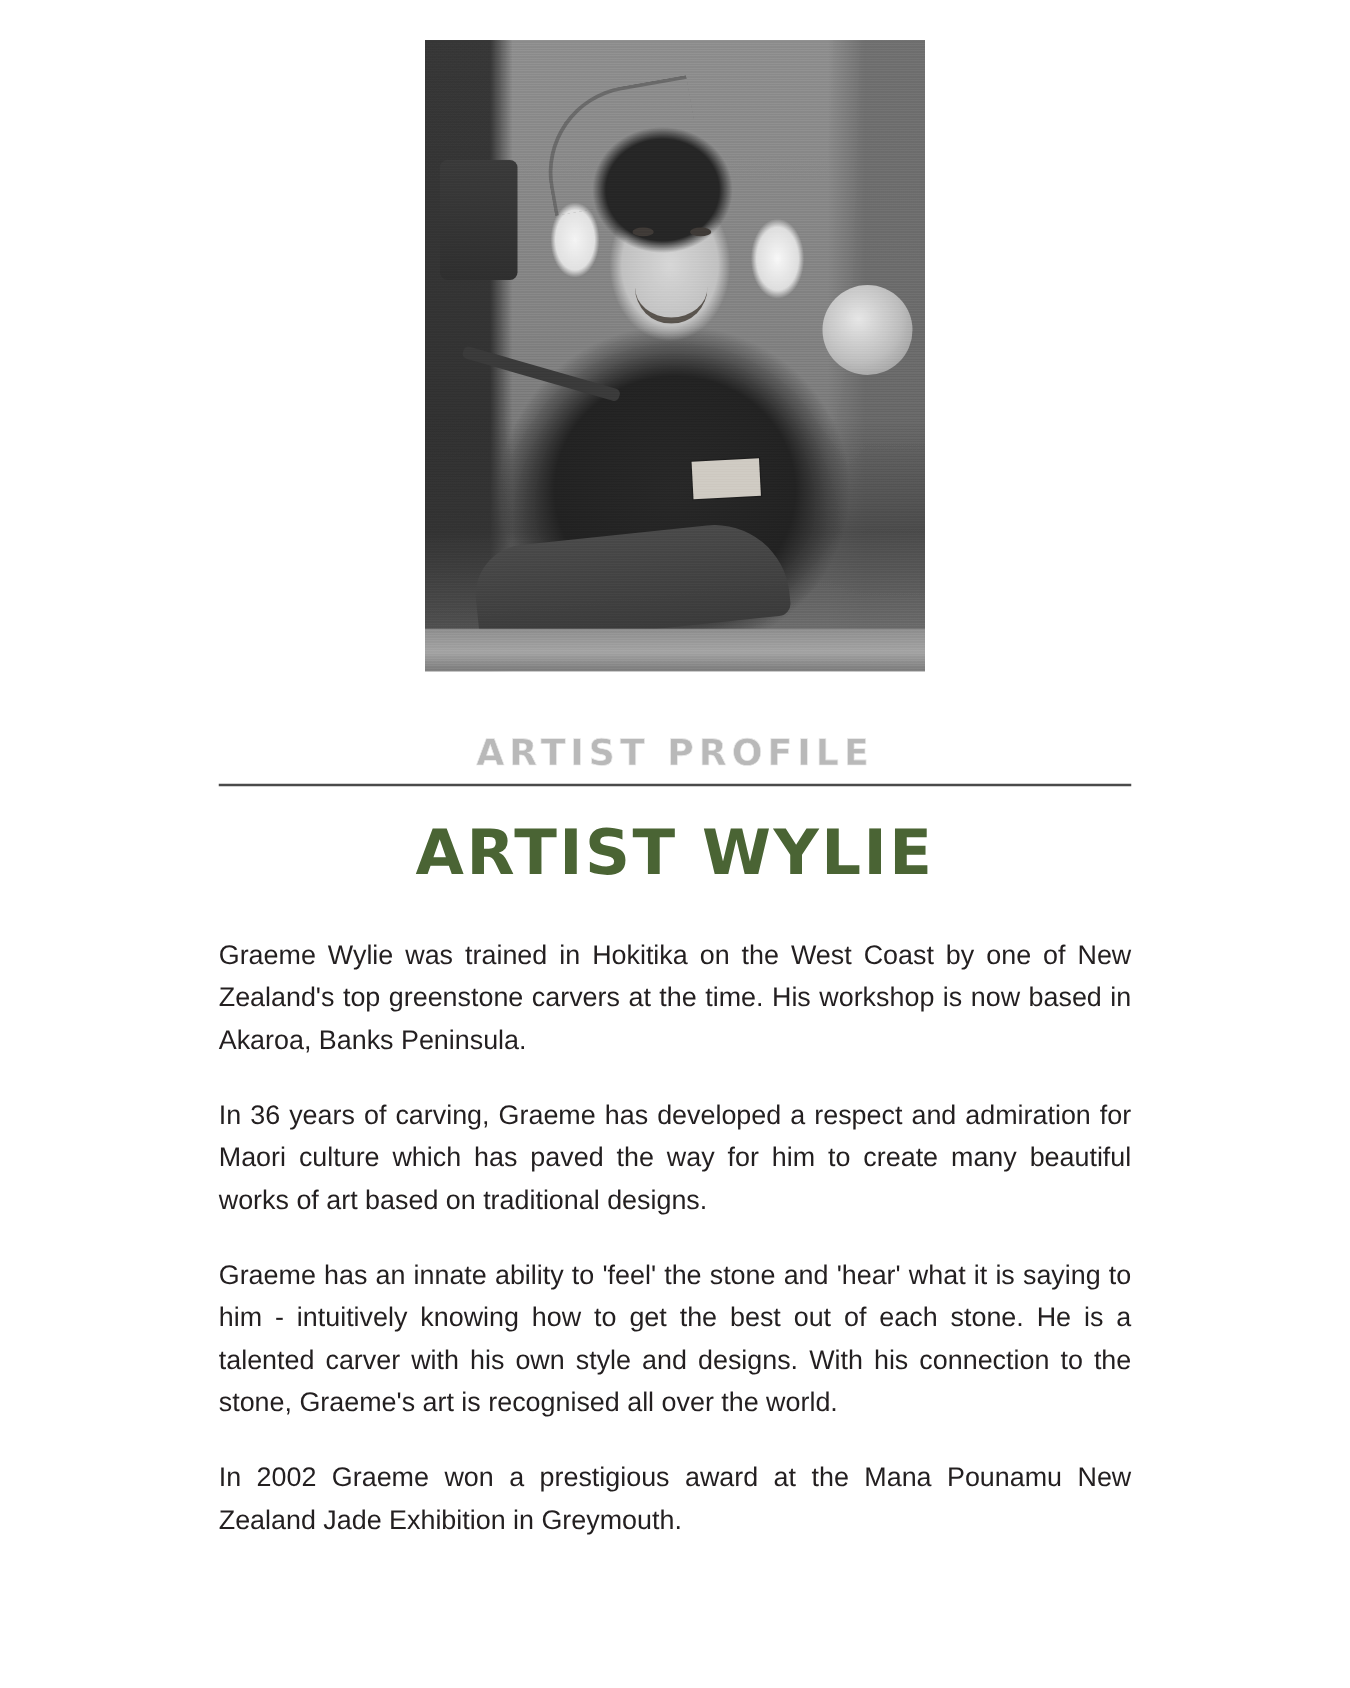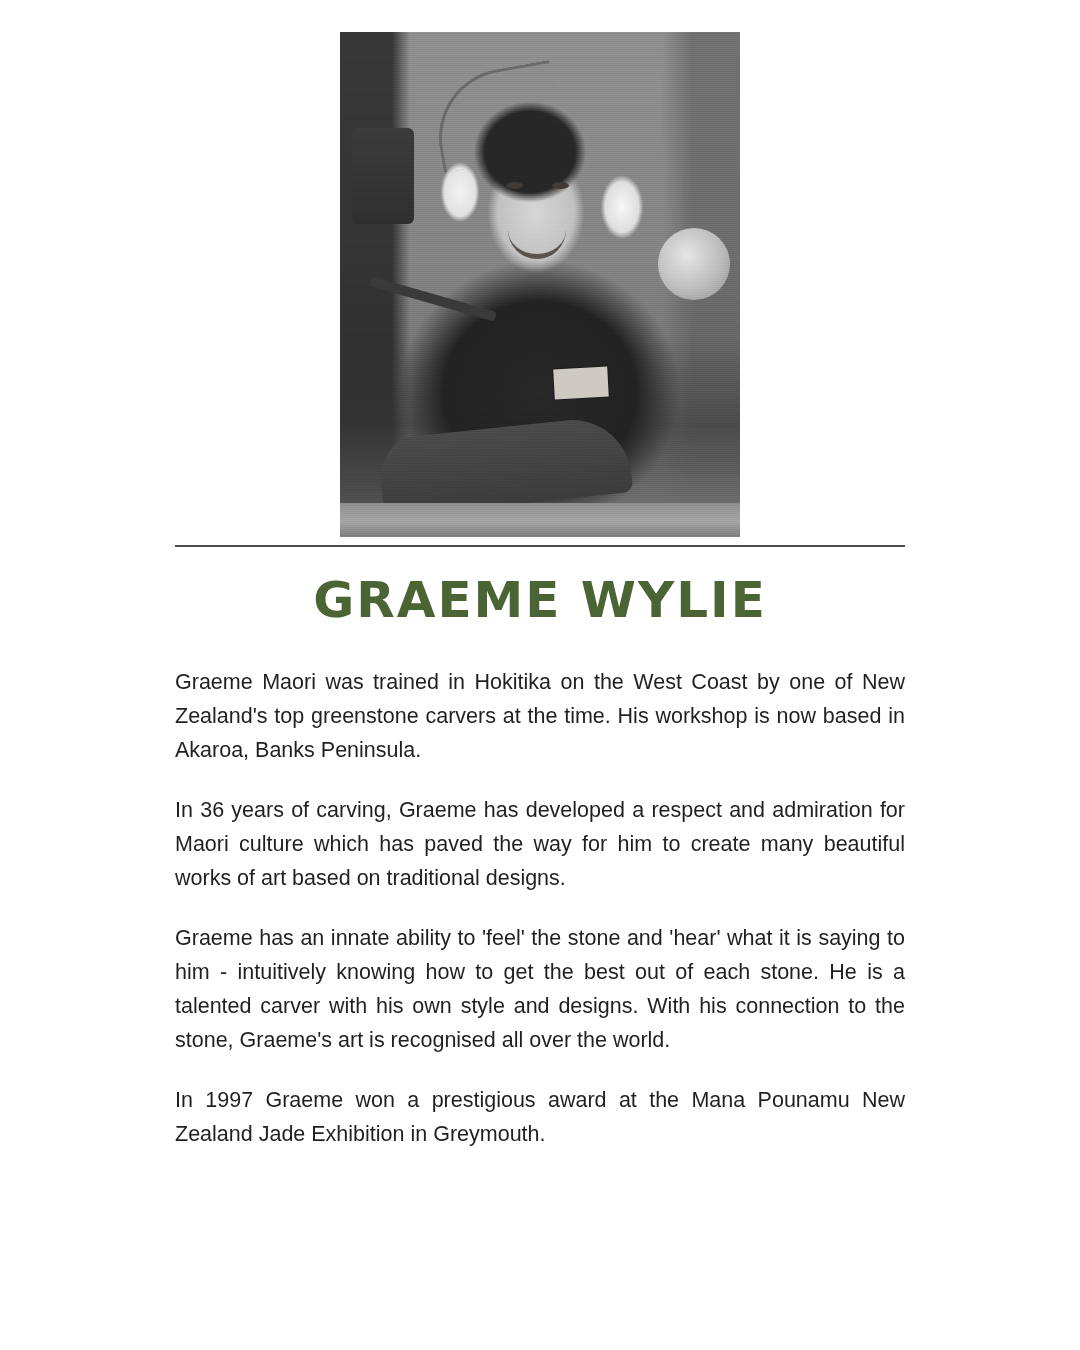--- a/index.html
+++ b/index.html
@@ -219,6 +219,9 @@
     <div class="photo-grain"></div>
   </div>
 
+  <div class="kicker-wrap">
+    <div class="kicker">ARTIST PROFILE</div>
+  </div>
 
   <div class="rule"></div>
 

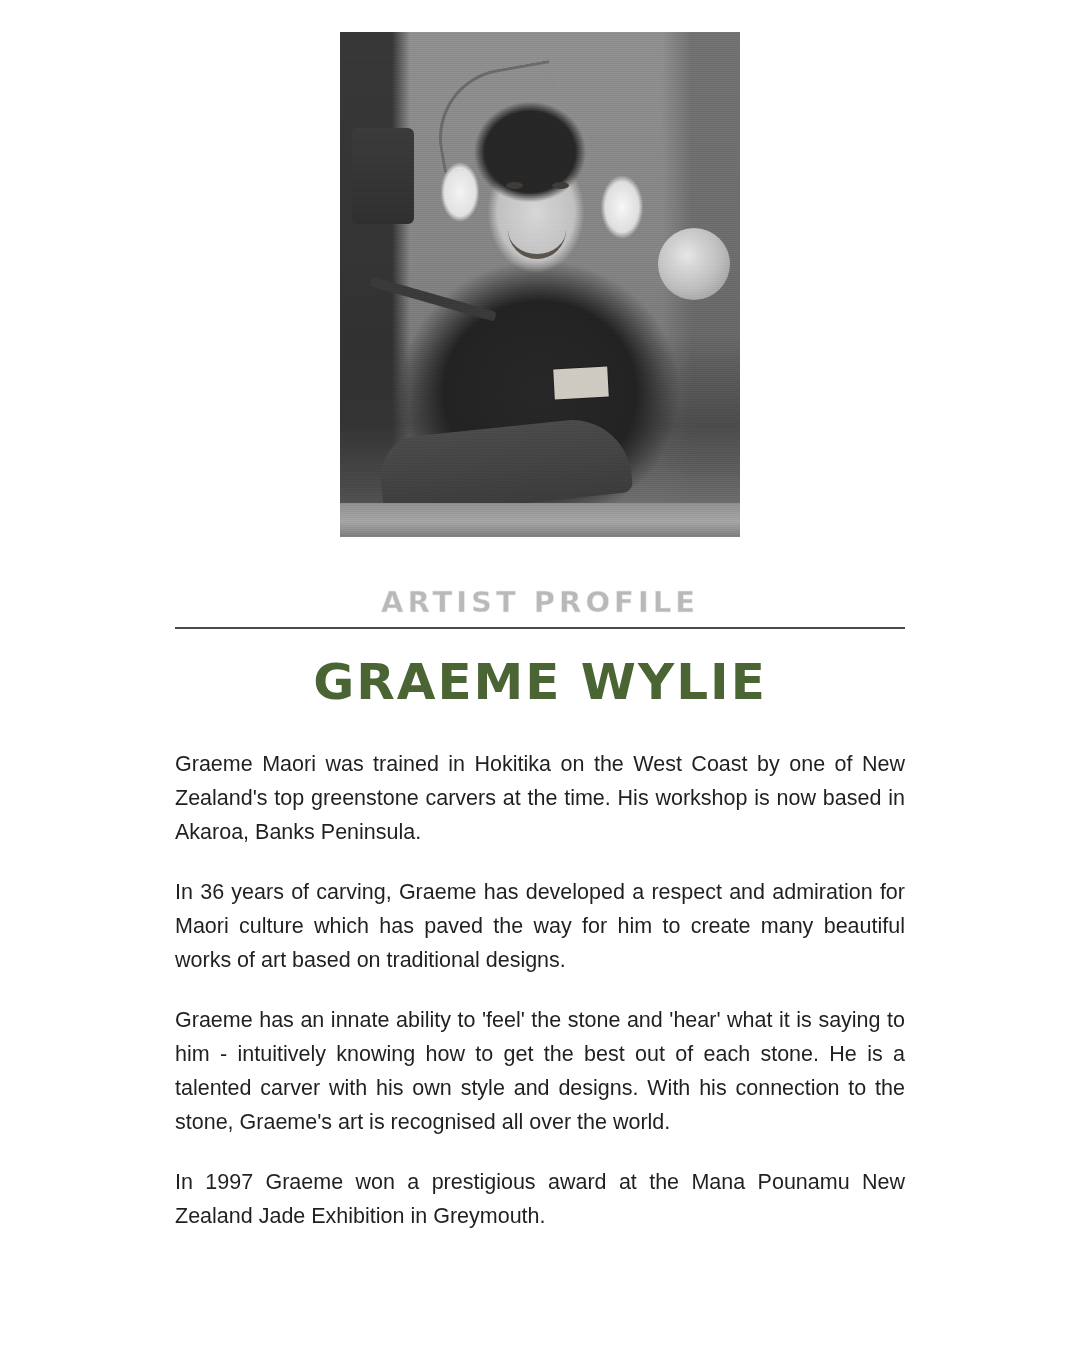--- a/index.html
+++ b/index.html
@@ -225,7 +225,7 @@
 
   <div class="rule"></div>
 
-  <h1 class="title">GRAEME WYLIE</h1>
+  <h1 class="title">ARTIST WYLIE</h1>
 
   <div class="body-copy">
     <p>Graeme Maori was trained in Hokitika on the West Coast by one of New Zealand's top greenstone carvers at the time.  His workshop is now based in Akaroa, Banks Peninsula.</p>

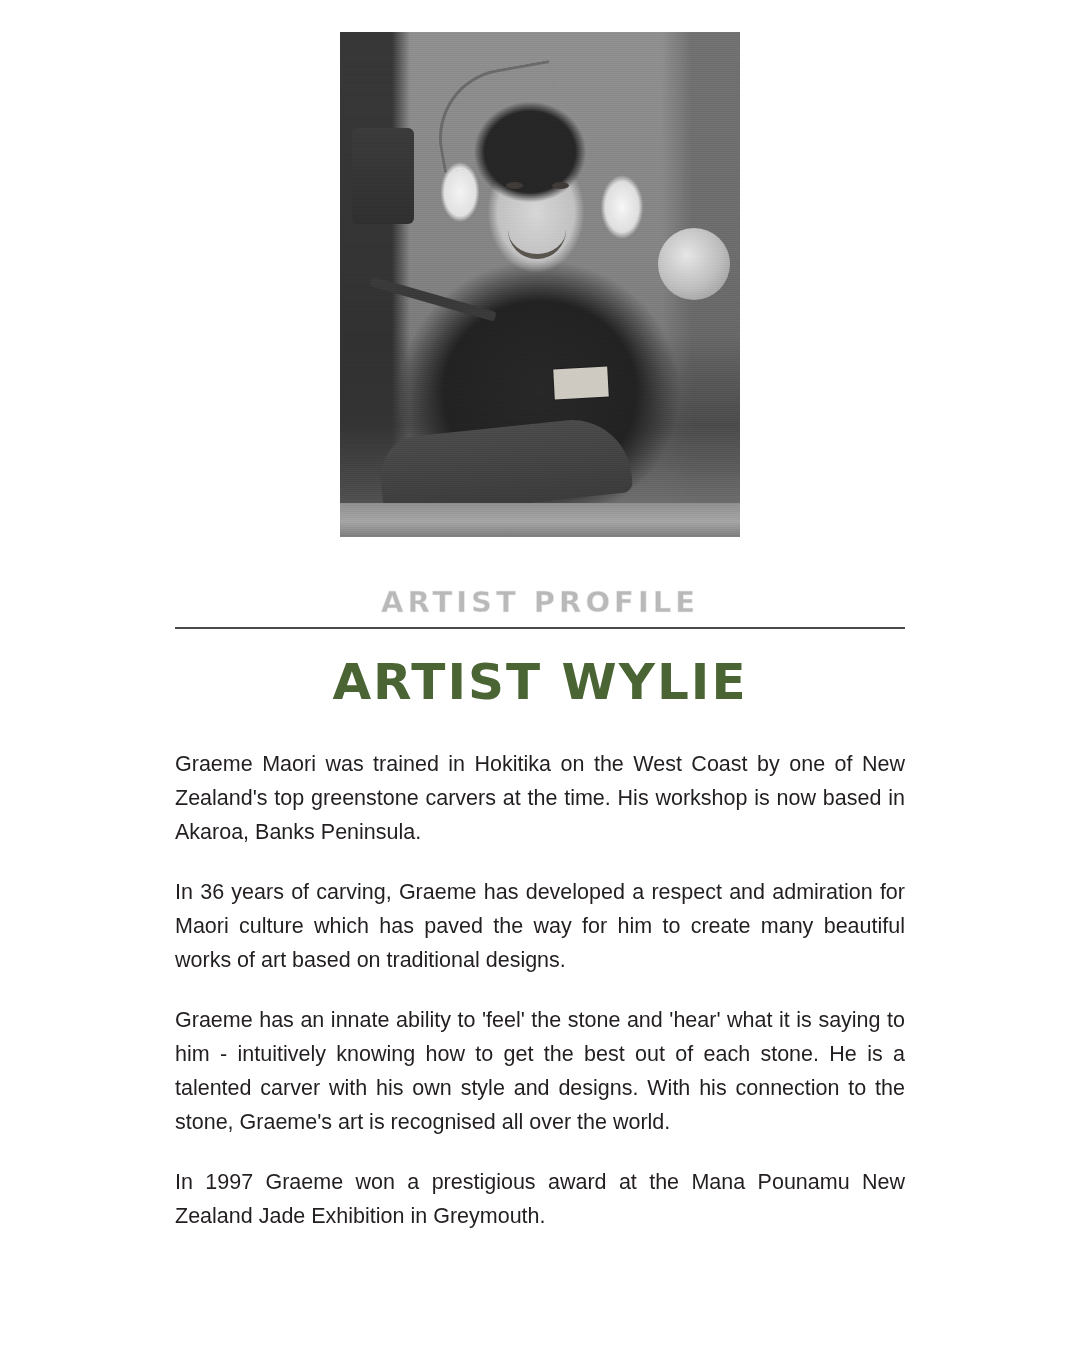--- a/index.html
+++ b/index.html
@@ -228,7 +228,7 @@
   <h1 class="title">ARTIST WYLIE</h1>
 
   <div class="body-copy">
-    <p>Graeme Maori was trained in Hokitika on the West Coast by one of New Zealand's top greenstone carvers at the time.  His workshop is now based in Akaroa, Banks Peninsula.</p>
+    <p>Graeme Wylie was trained in Hokitika on the West Coast by one of New Zealand's top greenstone carvers at the time.  His workshop is now based in Akaroa, Banks Peninsula.</p>
     <p>In 36 years of carving, Graeme has developed a respect and admiration for Maori culture which has paved the way for him to create many beautiful works of art based on traditional designs.</p>
     <p>Graeme has an innate ability to 'feel' the stone and 'hear' what it is saying to him - intuitively knowing how to get the best out of each stone. He is a talented carver with his own style and designs.  With his connection to the stone, Graeme's art is recognised all over the world.</p>
     <p>In 1997 Graeme won a prestigious award at the Mana Pounamu New Zealand Jade Exhibition in Greymouth.</p>

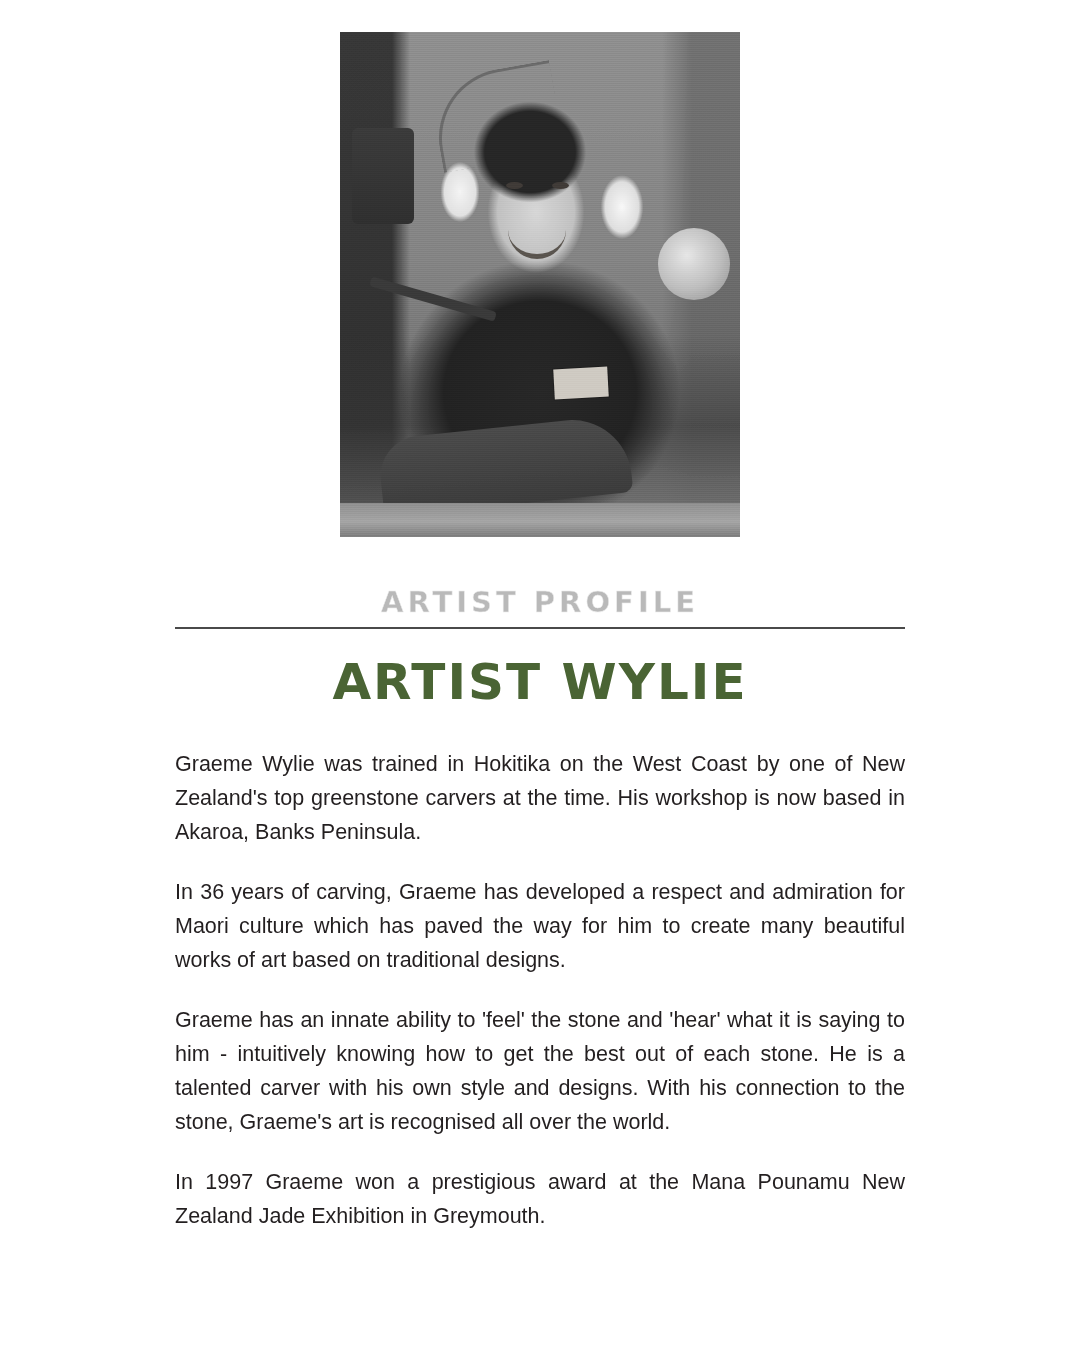--- a/index.html
+++ b/index.html
@@ -231,7 +231,7 @@
     <p>Graeme Wylie was trained in Hokitika on the West Coast by one of New Zealand's top greenstone carvers at the time.  His workshop is now based in Akaroa, Banks Peninsula.</p>
     <p>In 36 years of carving, Graeme has developed a respect and admiration for Maori culture which has paved the way for him to create many beautiful works of art based on traditional designs.</p>
     <p>Graeme has an innate ability to 'feel' the stone and 'hear' what it is saying to him - intuitively knowing how to get the best out of each stone. He is a talented carver with his own style and designs.  With his connection to the stone, Graeme's art is recognised all over the world.</p>
-    <p>In 1997 Graeme won a prestigious award at the Mana Pounamu New Zealand Jade Exhibition in Greymouth.</p>
+    <p>In 2002 Graeme won a prestigious award at the Mana Pounamu New Zealand Jade Exhibition in Greymouth.</p>
   </div>
 
 </div>

